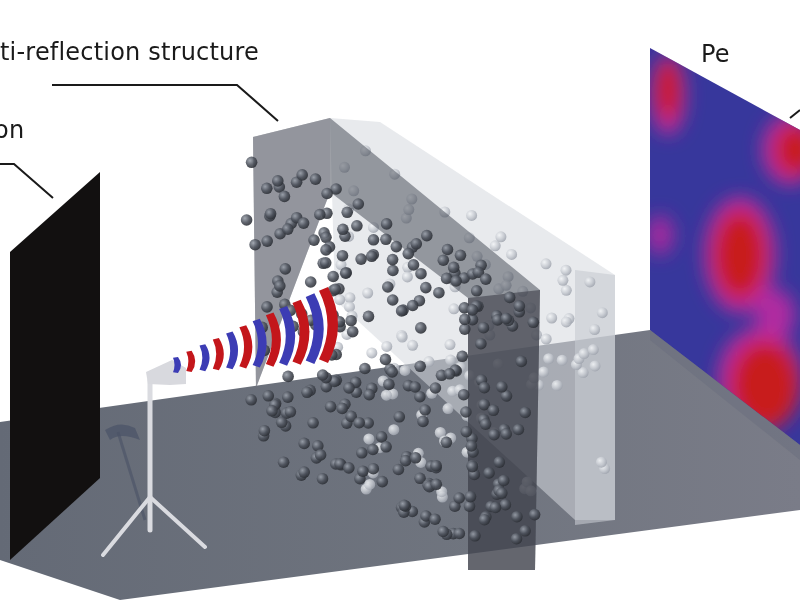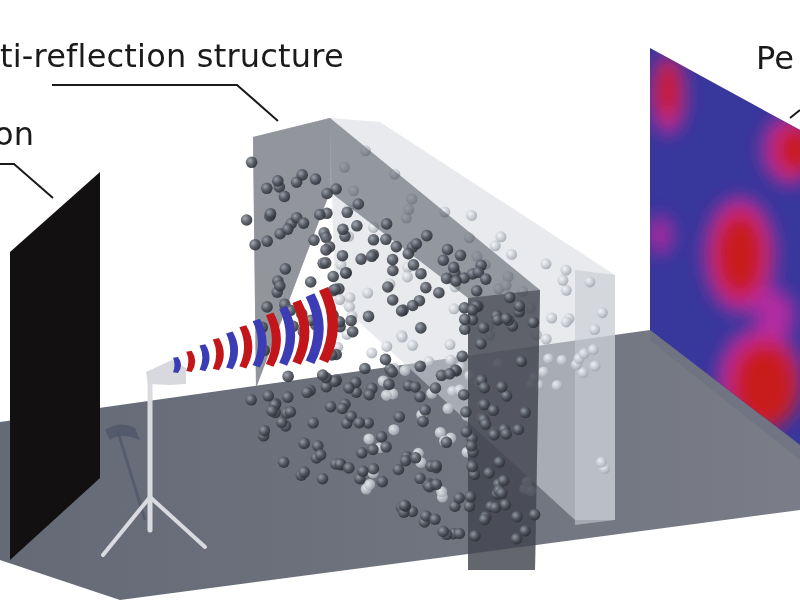--- a/index.html
+++ b/index.html
@@ -10,7 +10,7 @@
     }
     svg.scene { position: absolute; left: 0; top: 0; }
     .label {
-      position: absolute; color: #1a1a1a; font-size: 32px; white-space: nowrap;
+      position: absolute; color: #1a1a1a; font-size: 24px; white-space: nowrap;
       letter-spacing: 0.2px; line-height: 1;
     }
     #label-anti { left: 0px; top: 40px; }

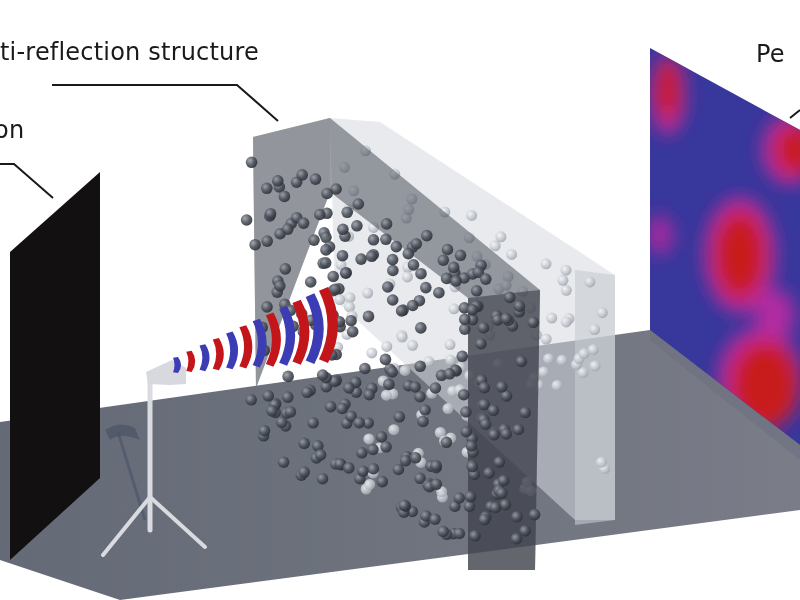--- a/index.html
+++ b/index.html
@@ -15,7 +15,7 @@
     }
     #label-anti { left: 0px; top: 40px; }
     #label-left { left: -6px; top: 118px; }
-    #label-right { left: 756px; top: 42px; }
+    #label-right { left: 701px; top: 42px; }
   </style>
 </head>
 <body>

